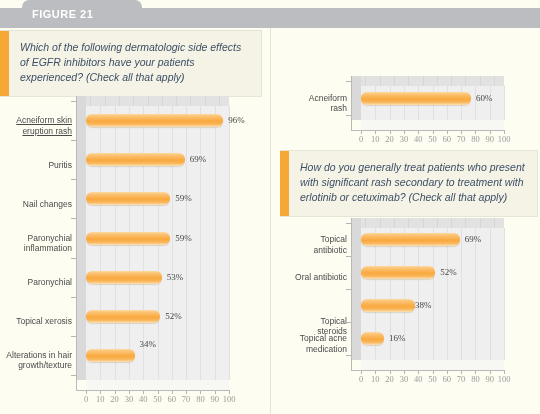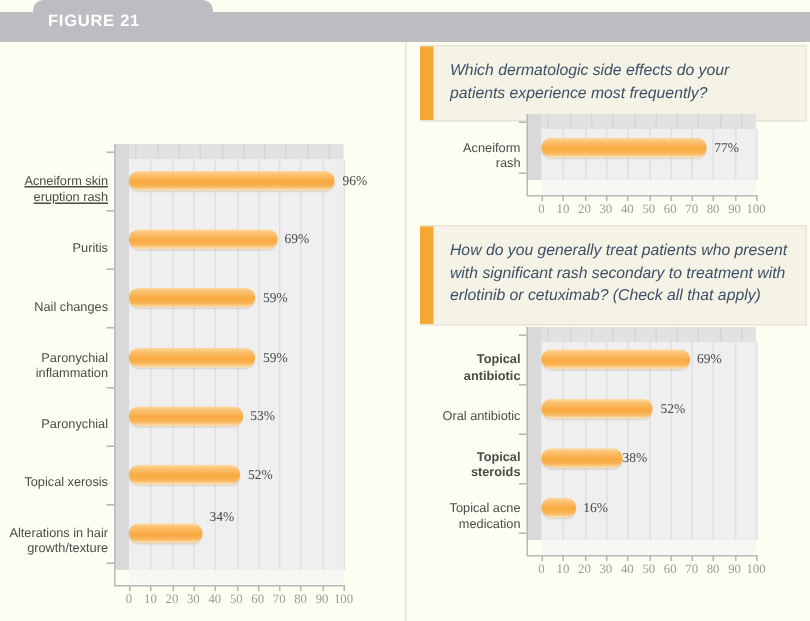--- a/index.html
+++ b/index.html
@@ -90,6 +90,10 @@
 
     <div class="col-left">
 
+      <div class="qblock q-left">
+        <div class="qbar"></div>
+        <div class="qtext">Which of the following dermatologic side effects of EGFR inhibitors have your patients experienced? (Check all that apply)</div>
+      </div>
 
       <div class="chart" id="chart-left" style="left:0px;top:62px;width:262px;height:318px;">
         <div class="chart-inner">

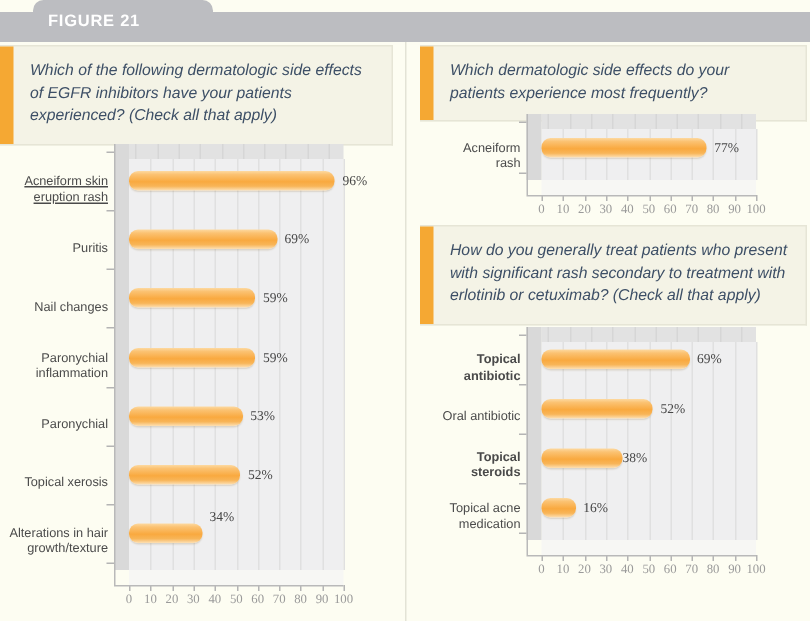--- a/index.html
+++ b/index.html
@@ -181,10 +181,6 @@
 
     <div class="col-right">
 
-      <div class="qblock q-tr">
-        <div class="qbar"></div>
-        <div class="qtext">Which dermatologic side effects do your patients experience most frequently?</div>
-      </div>
 
       <div class="chart" id="chart-top-right" style="left:4px;top:44px;width:262px;height:72px;">
         <div class="chart-inner">

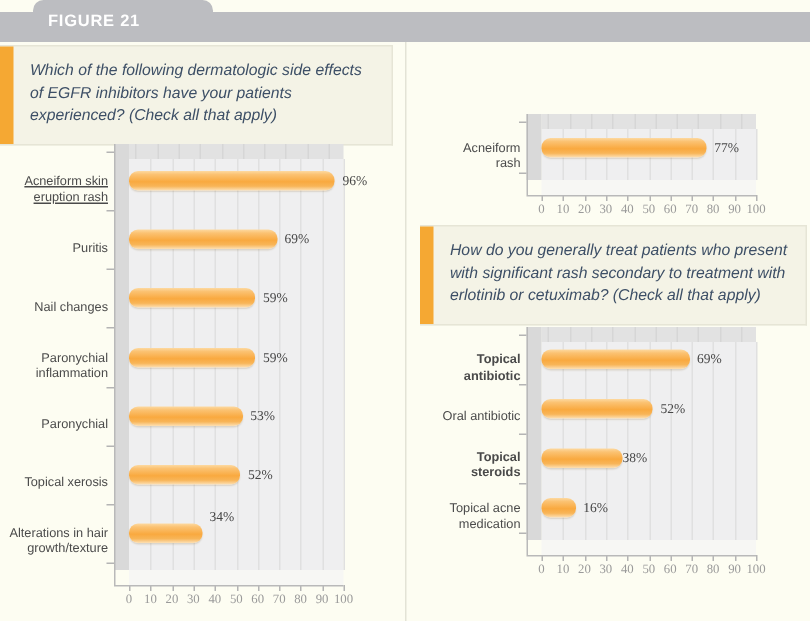--- a/index.html
+++ b/index.html
@@ -235,7 +235,7 @@
             <div class="ytick" style="left:71px;top:9px;"></div>
             <div class="cat-label" style="left:18px;top:19px;width:54px;height:24px;display:flex;align-items:center;justify-content:flex-end;">Acneiform rash</div>
             <div class="bar" style="left:86px;top:19.5px;width:110.11000000000001px;"></div>
-            <div class="bar-val" style="left:201.11px;top:20.5px;">77%</div>
+            <div class="bar-val" style="left:201.11px;top:20.5px;">60%</div>
             <div class="ytick" style="left:71px;top:43px;"></div>
           </div>
       </div>

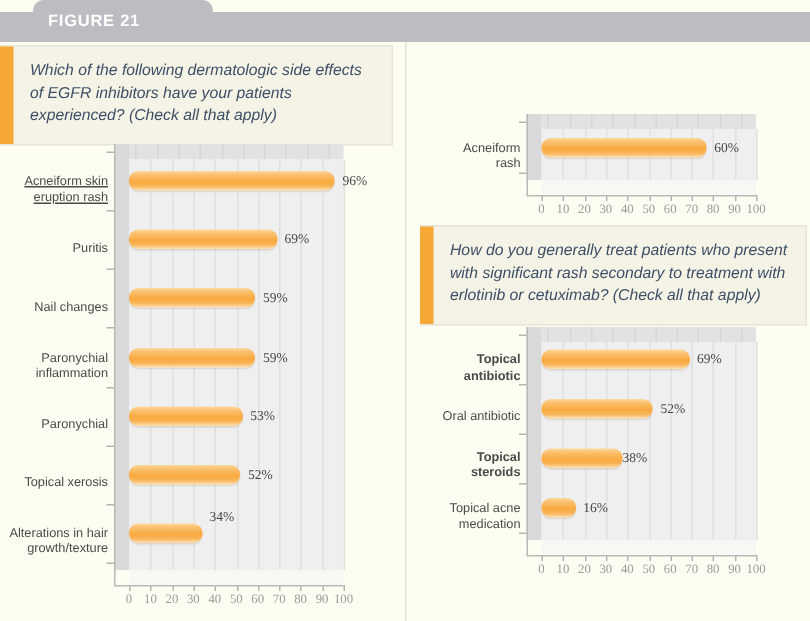--- a/index.html
+++ b/index.html
@@ -296,7 +296,7 @@
             <div class="axis-line" style="left:76px;top:156px;width:153px;height:1px;"></div>
             <div class="axis-line" style="left:76px;top:4px;width:1px;height:152px;"></div>
             <div class="ytick" style="left:71px;top:9px;"></div>
-            <div class="cat-label" style="left:18px;top:18.5px;width:54px;height:24px;display:flex;align-items:center;justify-content:flex-end;font-weight:bold;">Topical antibiotic</div>
+            <div class="cat-label" style="left:18px;top:18.5px;width:54px;height:24px;display:flex;align-items:center;justify-content:flex-end;">Topical antibiotic</div>
             <div class="bar" style="left:86px;top:19px;width:98.66999999999999px;"></div>
             <div class="bar-val" style="left:189.67px;top:20px;">69%</div>
             <div class="ytick" style="left:71px;top:42px;"></div>

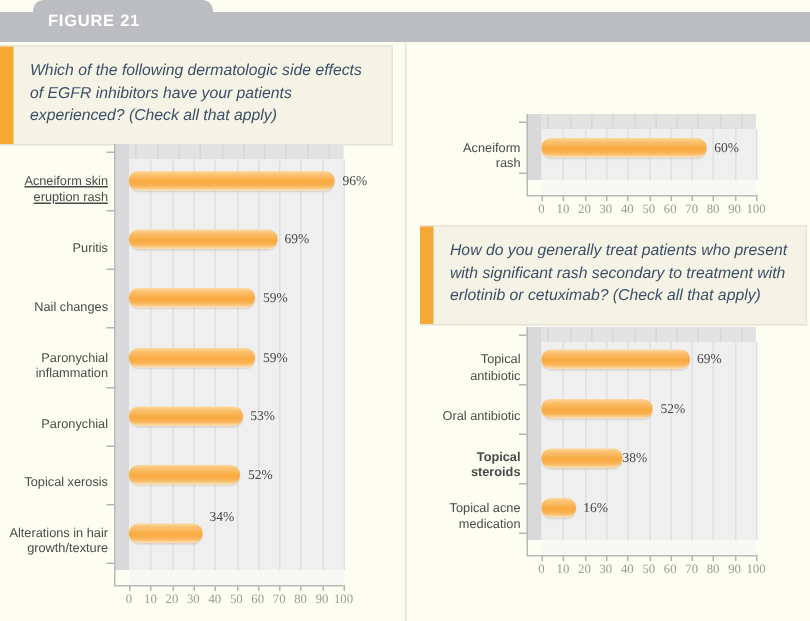--- a/index.html
+++ b/index.html
@@ -304,7 +304,7 @@
             <div class="bar" style="left:86px;top:52px;width:74.36000000000001px;"></div>
             <div class="bar-val" style="left:165.36px;top:53px;">52%</div>
             <div class="ytick" style="left:71px;top:75px;"></div>
-            <div class="cat-label" style="left:18px;top:83px;width:54px;height:24px;display:flex;align-items:center;justify-content:flex-end;font-weight:bold;">Topical steroids</div>
+            <div class="cat-label" style="left:18px;top:100px;width:54px;height:24px;display:flex;align-items:center;justify-content:flex-end;">Topical steroids</div>
             <div class="bar" style="left:86px;top:85px;width:54.34px;"></div>
             <div class="bar-val" style="left:140px;top:86px;">38%</div>
             <div class="ytick" style="left:71px;top:108px;"></div>

